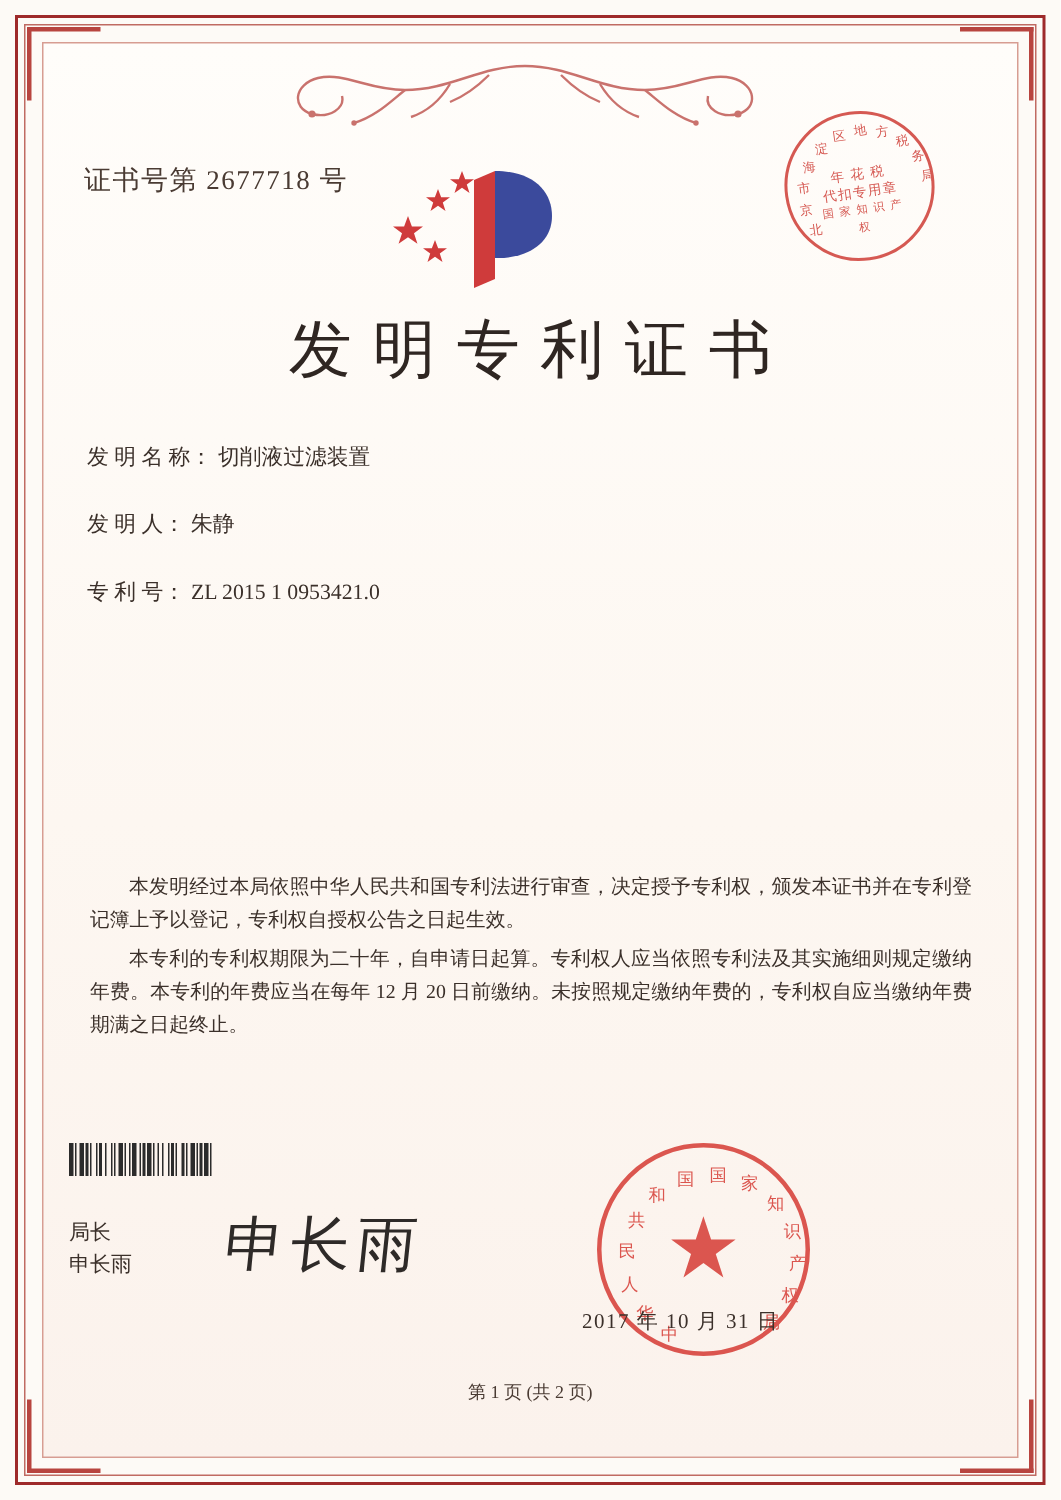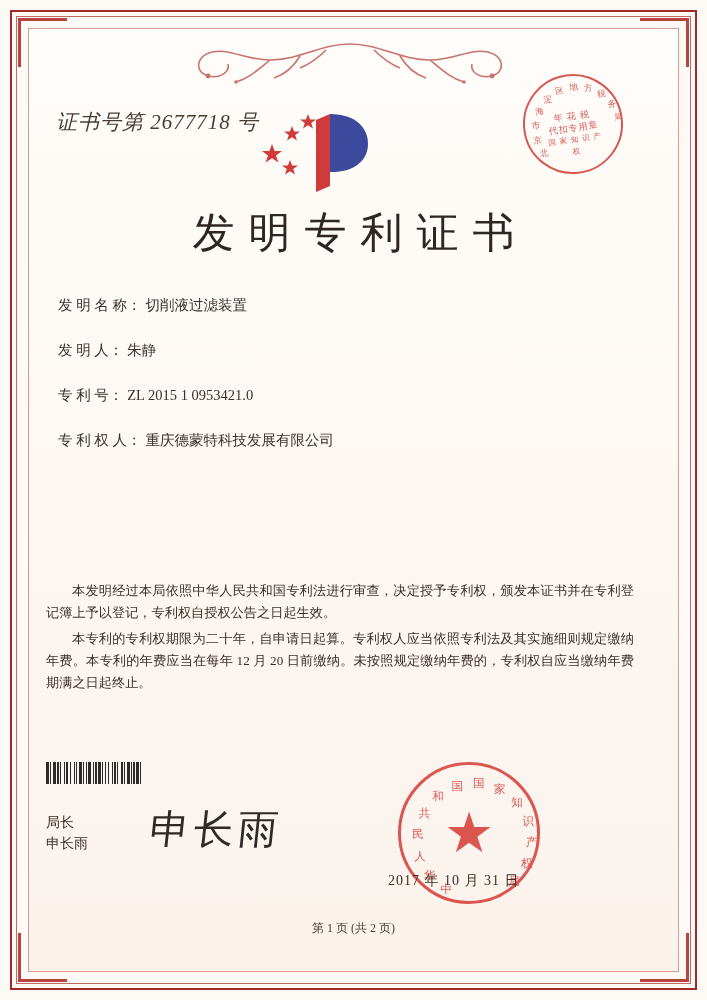--- a/index.html
+++ b/index.html
@@ -66,10 +66,9 @@
   .cert-number {
     position: absolute;
     left: 56px; top: 108px;
-    font-size: 21px;
+    font-size: 18px;
     letter-spacing: 1px;
     color: #4a3b33;
-    font-style: italic;
   }
 
   

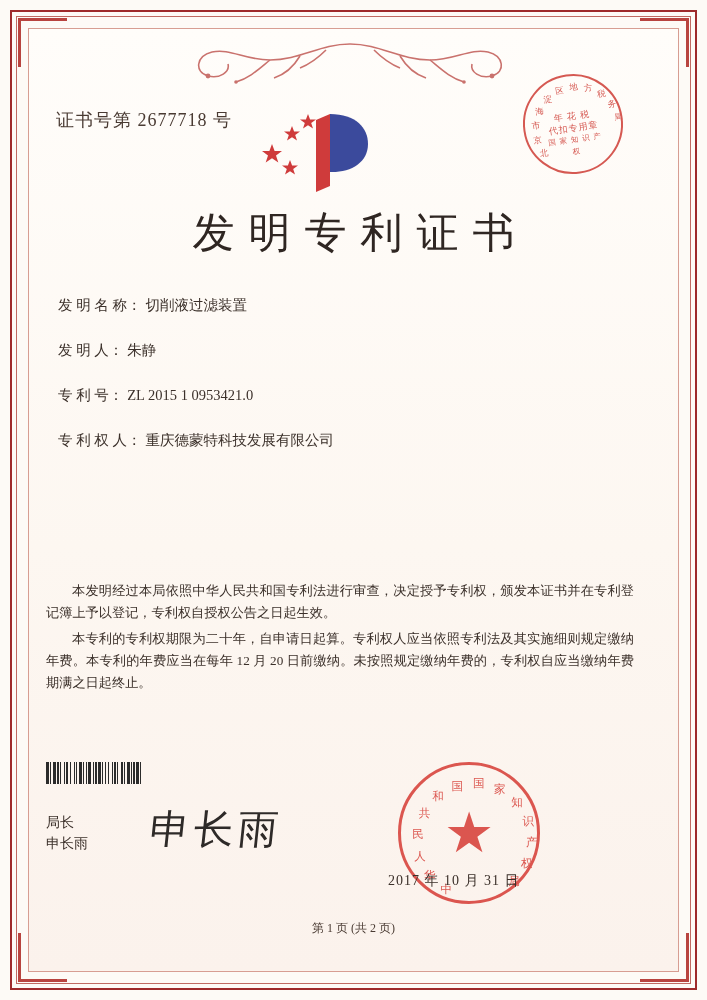--- a/index.html
+++ b/index.html
@@ -332,9 +332,6 @@
     <div class="field">
       <span class="label">专   利   号：</span><span class="value">ZL 2015 1 0953421.0</span>
     </div>
-    <div class="field">
-      <span class="label">专 利 权 人：</span><span class="value">重庆德蒙特科技发展有限公司</span>
-    </div>
   </div>
 
   <div class="body-text">

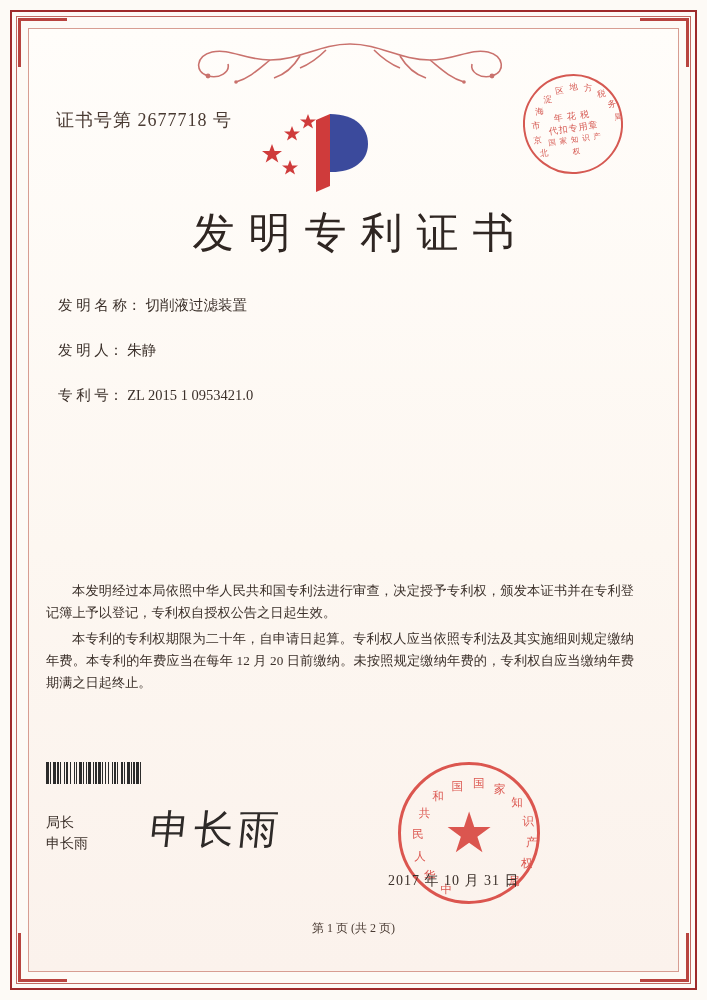--- a/index.html
+++ b/index.html
@@ -147,7 +147,7 @@
 
   .body-text {
     position: absolute;
-    left: 46px;
+    left: 60px;
     top: 580px;
     width: 588px;
     font-size: 13.2px;

